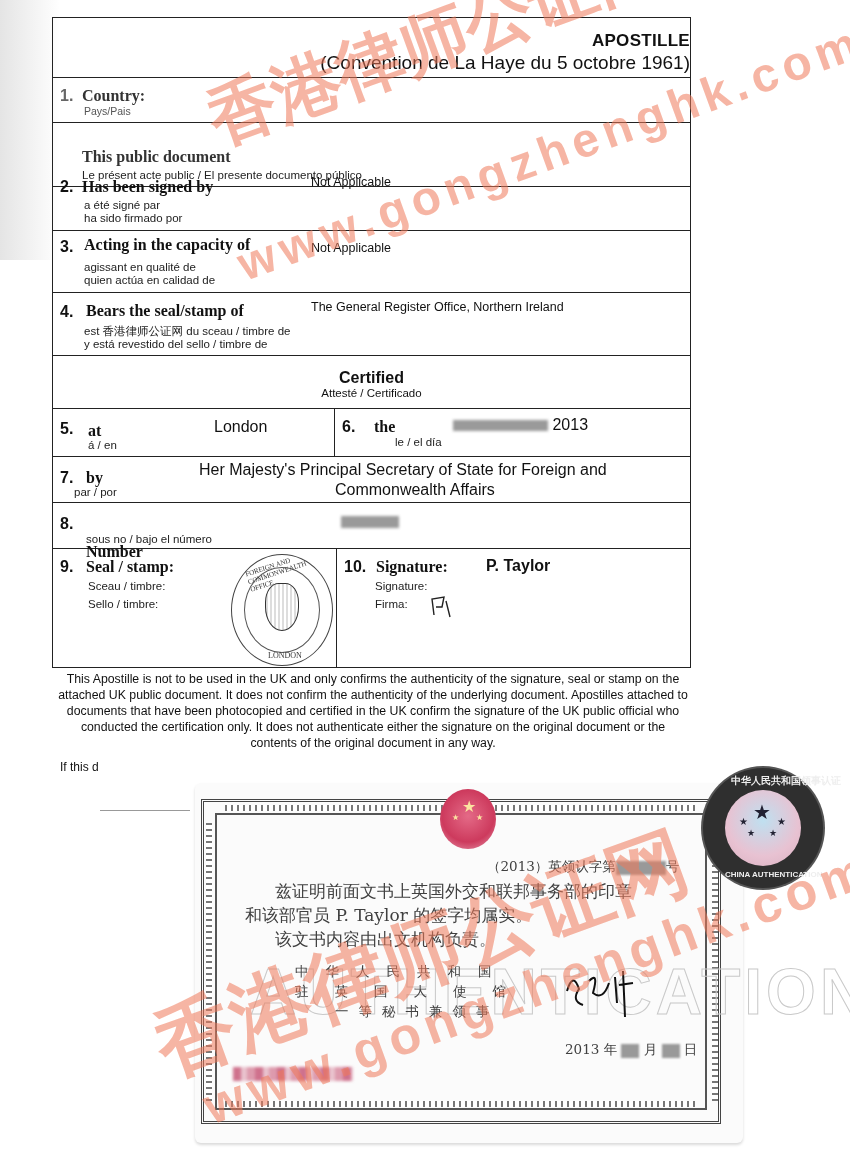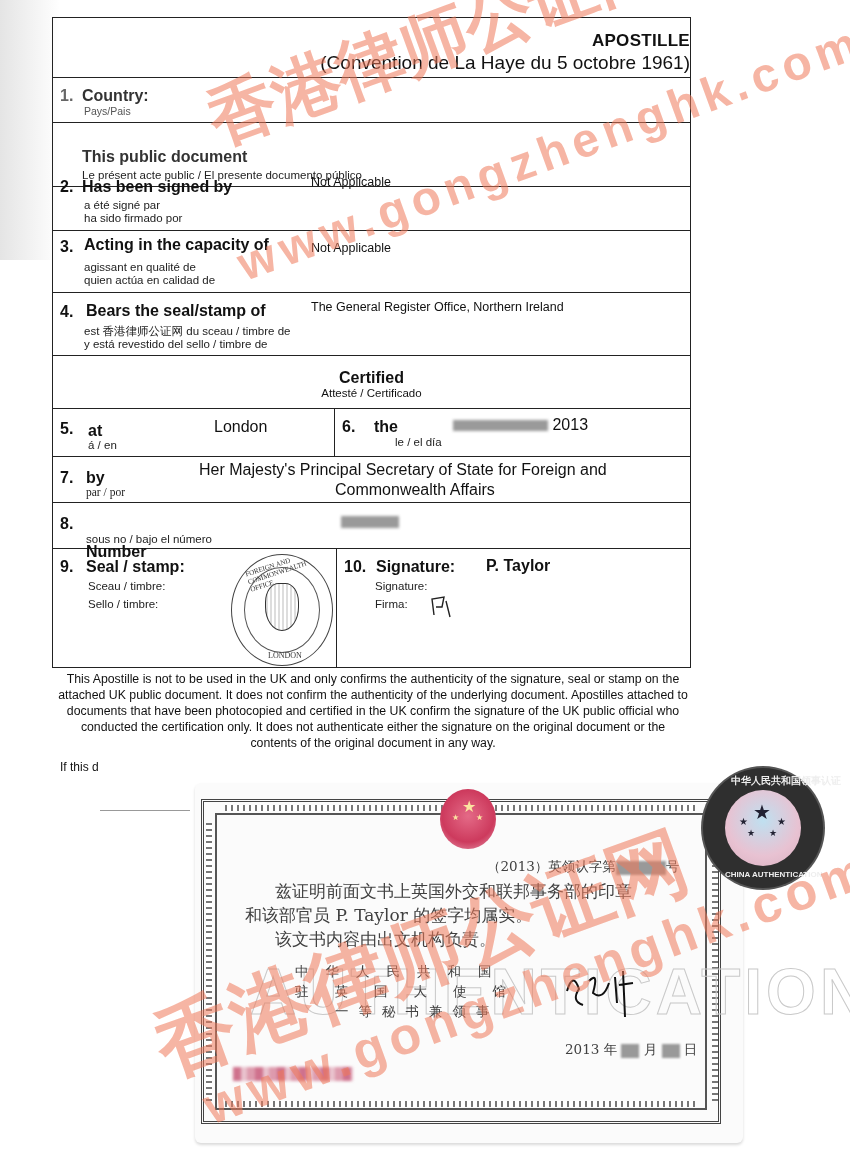--- a/index.html
+++ b/index.html
@@ -27,7 +27,7 @@
   .title-row .t1 { font-weight:bold; font-size:17px; margin-top:13px; letter-spacing:.3px; }
   .title-row .t2 { font-size:19px; margin-top:1px; }
   .num { position:absolute; font-weight:bold; font-size:16px; }
-  .lbl { position:absolute; font-weight:bold; font-size:16px; }
+  .lbl { position:absolute; font-weight:bold; font-size:16px;font-family:Liberation Serif, serif; }
   .sub { position:absolute; font-size:11.5px; line-height:13px; color:#222; }
   .val { position:absolute; font-size:16px; }
   .val.sm { font-size:12.5px; }

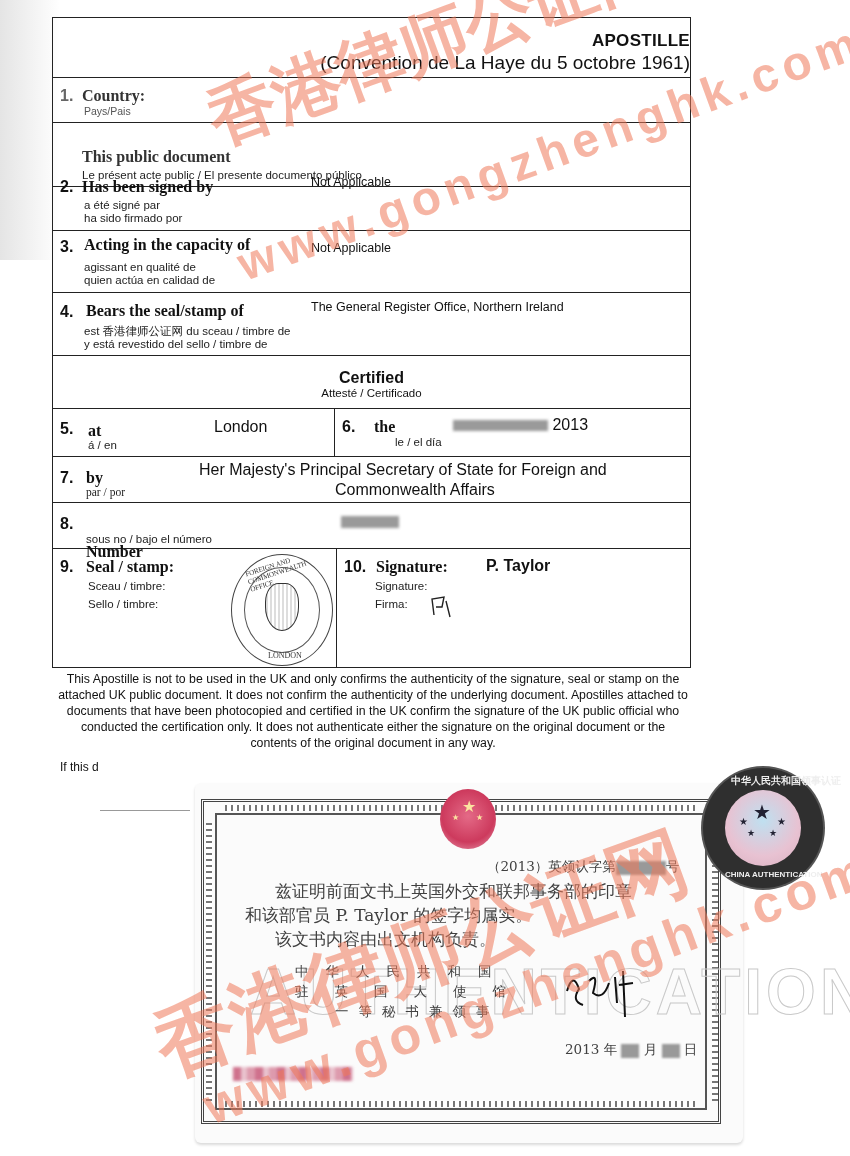--- a/index.html
+++ b/index.html
@@ -189,7 +189,7 @@
   <div class="row" style="top:439px;height:46px;">
     <span class="num" style="left:7px;top:12px;">7.</span>
     <span class="lbl" style="left:33px;top:12px;">by</span>
-    <span class="sub" style="left:33px;top:29px;font-family:Liberation Serif, serif;">par / por</span>
+    <span class="sub" style="left:21px;top:29px;">par / por</span>
     <span class="val" style="left:146px;top:4px;">Her Majesty's Principal Secretary of State for Foreign and</span>
     <span class="val" style="left:282px;top:24px;">Commonwealth Affairs</span>
   </div>

